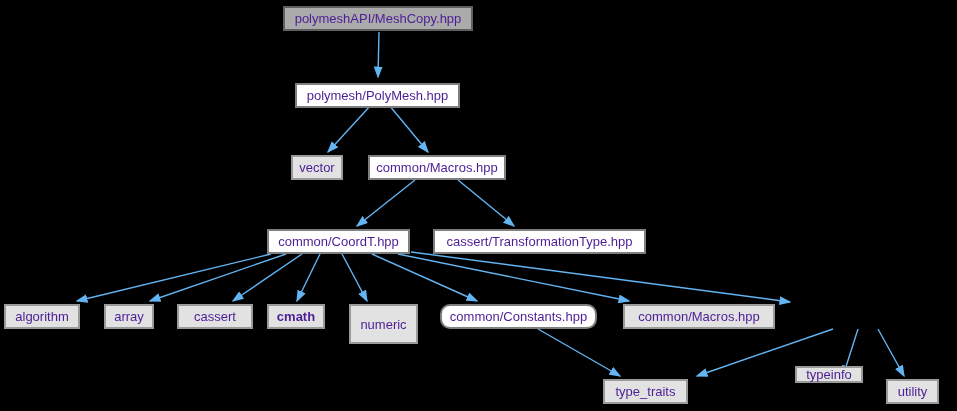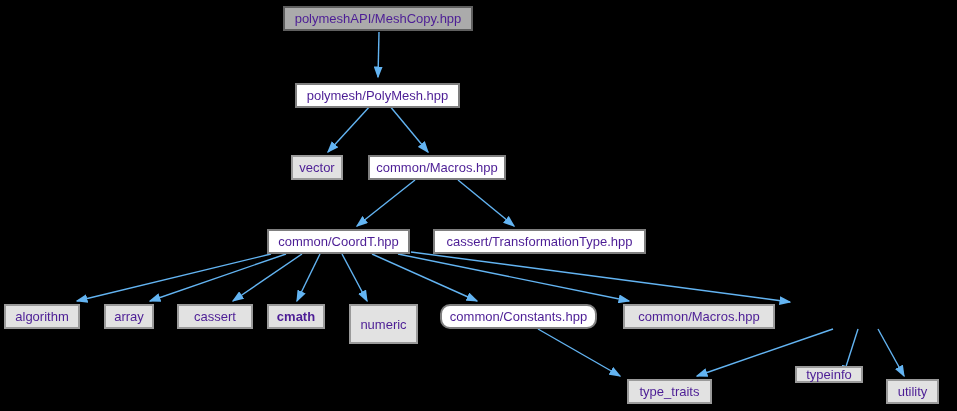--- a/index.html
+++ b/index.html
@@ -82,7 +82,7 @@
     <div class="node" style="left: 349px; top: 304px; width: 69px; height: 40px; background: rgb(226, 226, 226); border-color: rgb(154, 154, 154);">numeric</div>
     <div class="node" style="left: 440px; top: 304px; width: 157px; height: 25px; background: rgb(255, 255, 255); border-color: rgb(127, 127, 127); border-radius: 10px;">common/Constants.hpp</div>
     <div class="node" style="left: 623px; top: 304px; width: 152px; height: 25px; background: rgb(226, 226, 226); border-color: rgb(154, 154, 154);">common/Macros.hpp</div>
-    <div class="node" style="left: 603px; top: 379px; width: 85px; height: 25px; background: rgb(226, 226, 226); border-color: rgb(154, 154, 154); margin-left: 24px;">type_traits</div>
+    <div class="node" style="left: 603px; top: 379px; width: 85px; height: 25px; background: rgb(226, 226, 226); border-color: rgb(154, 154, 154);">type_traits</div>
     <div class="node" style="left: 795px; top: 366px; width: 68px; height: 17px; background: rgb(226, 226, 226); border-color: rgb(154, 154, 154);">typeinfo</div>
     <div class="node" style="left: 886px; top: 379px; width: 53px; height: 25px; background: rgb(226, 226, 226); border-color: rgb(154, 154, 154);">utility</div>
   </div>

